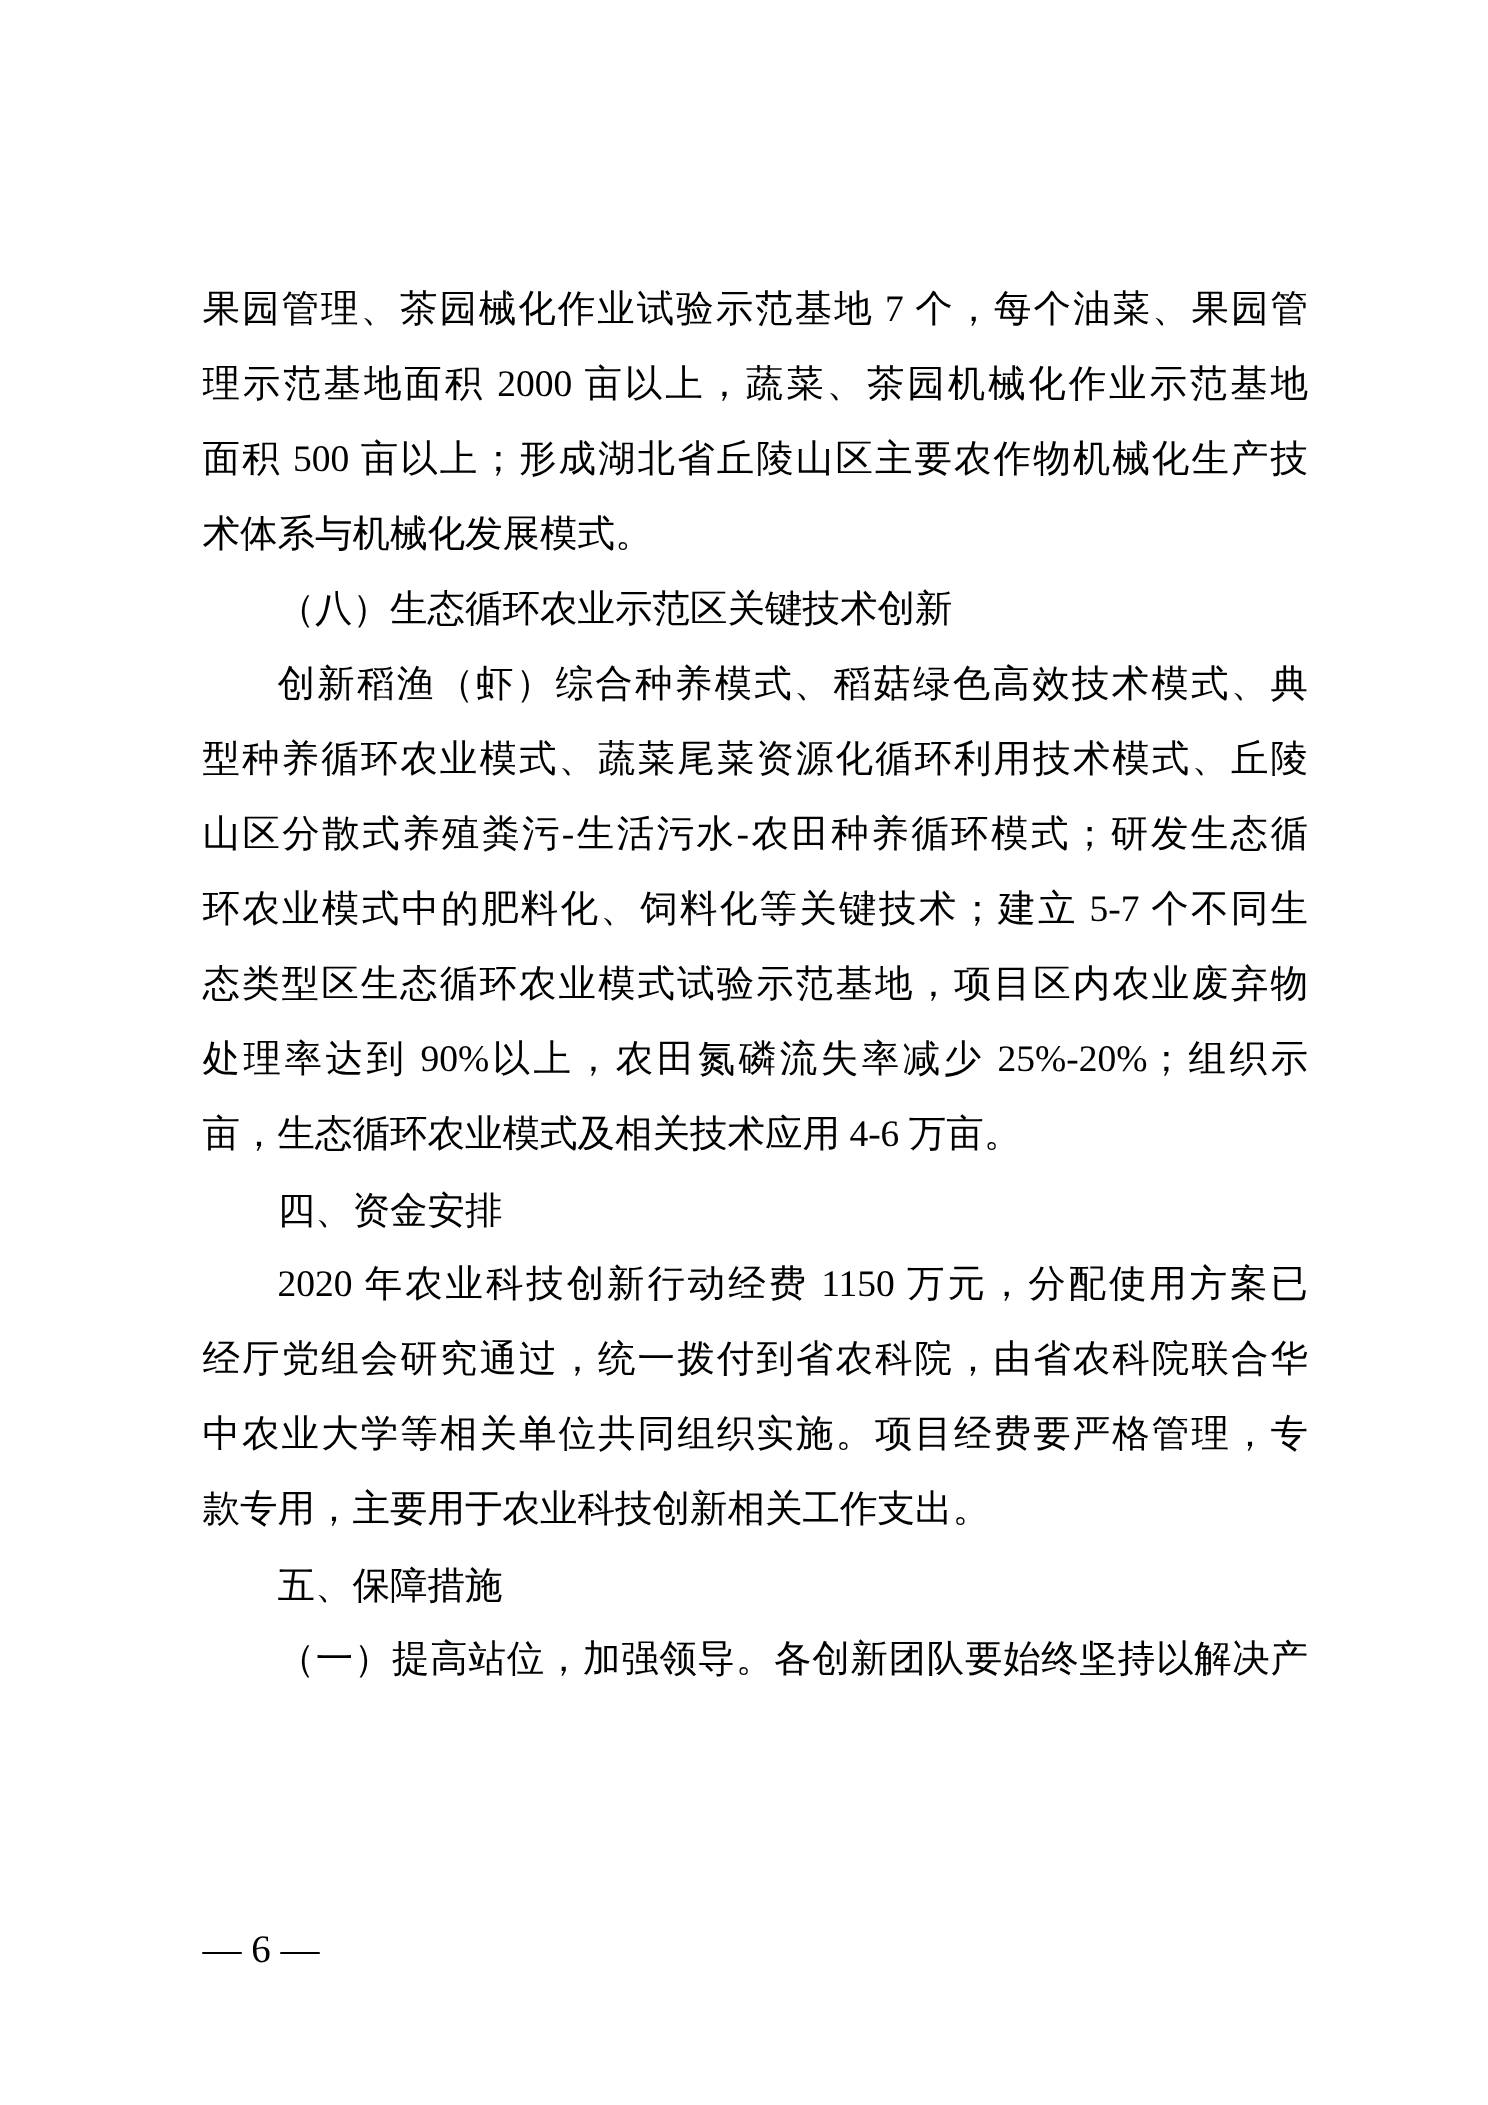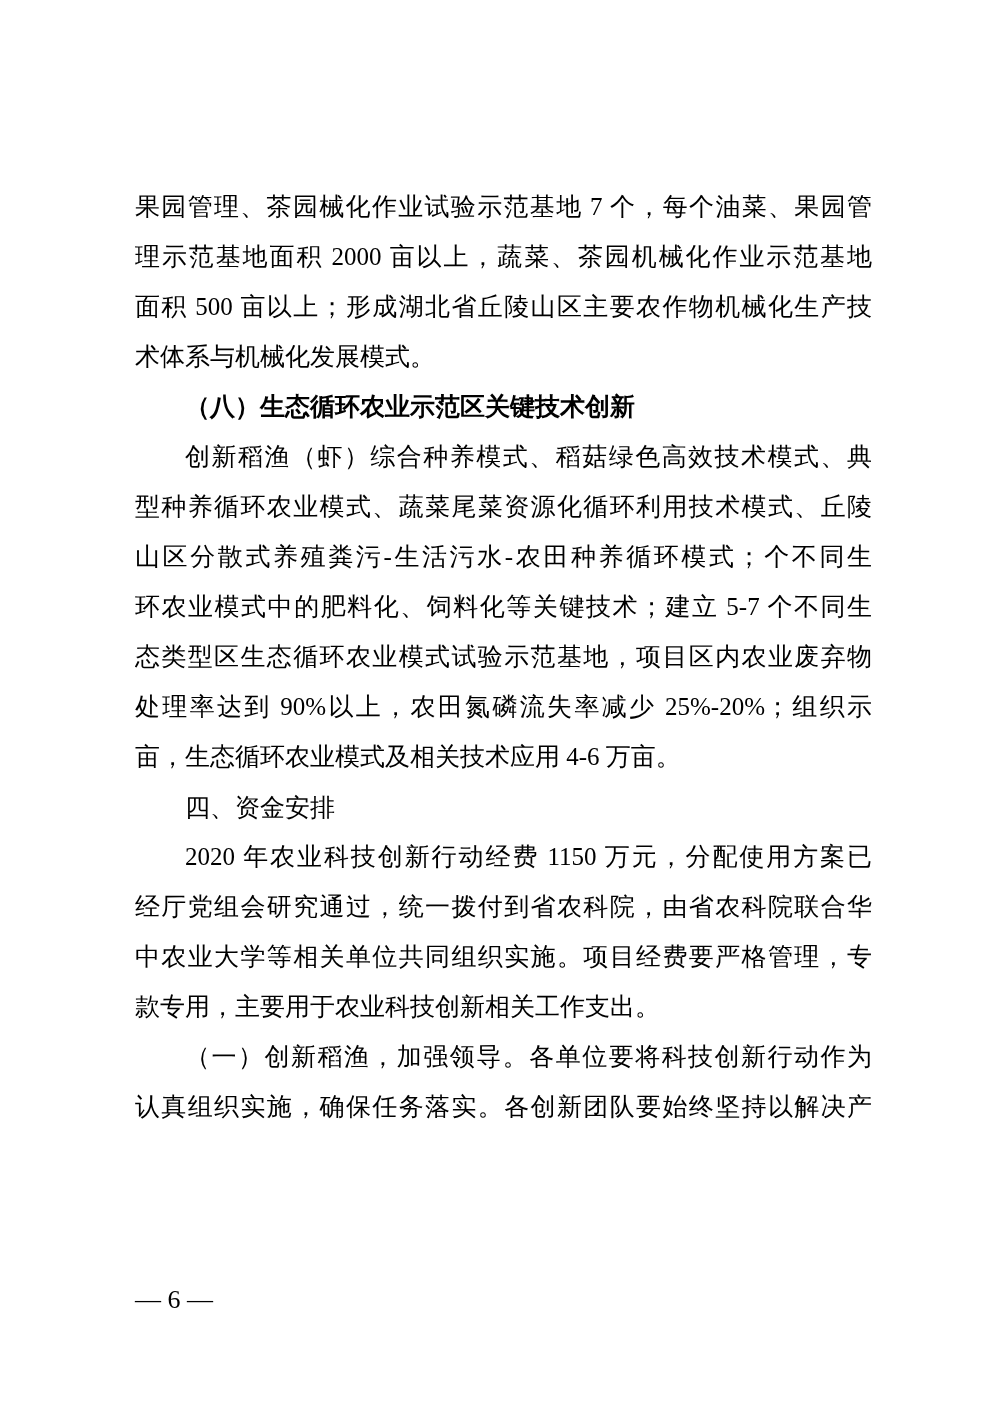--- a/index.html
+++ b/index.html
@@ -42,7 +42,7 @@
   .head-kai {
     
     font-family: "Liberation Serif", serif;
-    font-weight: bold;
+    font-weight: normal;
   }
   .head-hei {
     

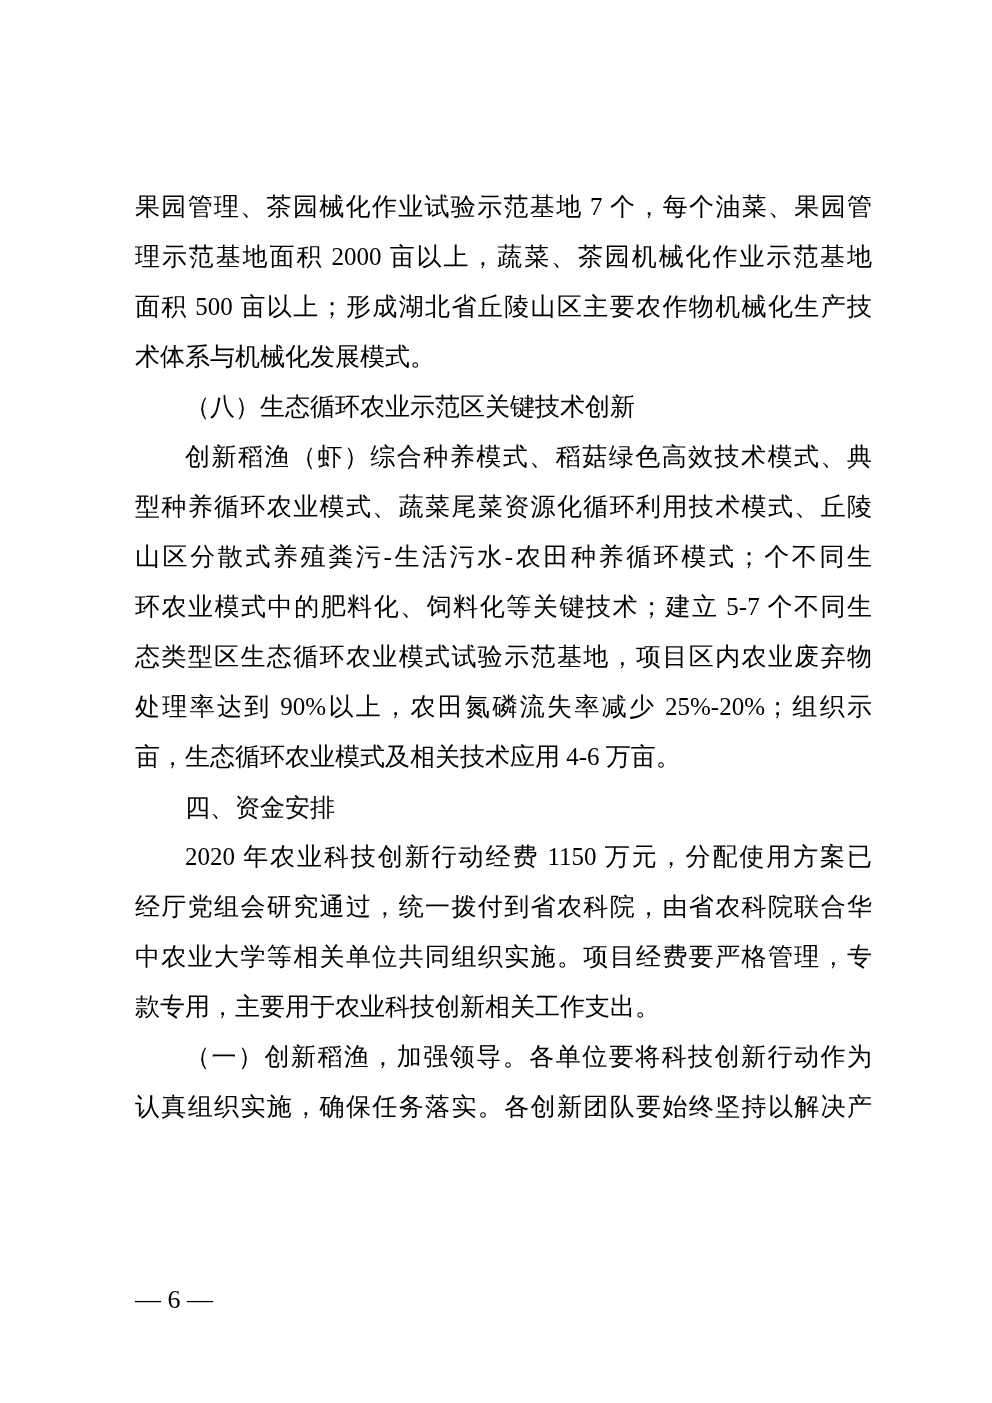--- a/index.html
+++ b/index.html
@@ -71,7 +71,7 @@
     <div class="ln end indent head-kai">（八）生态循环农业示范区关键技术创新</div>
     <div class="ln indent">创新稻渔（虾）综合种养模式、稻菇绿色高效技术模式、典</div>
     <div class="ln">型种养循环农业模式、蔬菜尾菜资源化循环利用技术模式、丘陵</div>
-    <div class="ln">山区分散式养殖粪污-生活污水-农田种养循环模式；个不同生</div>
+    <div class="ln">山区分散式养殖粪污-生活污水-农田种养循环模式；研发生态循</div>
     <div class="ln">环农业模式中的肥料化、饲料化等关键技术；建立 5-7 个不同生</div>
     <div class="ln">态类型区生态循环农业模式试验示范基地，项目区内农业废弃物</div>
     <div class="ln">处理率达到 90%以上，农田氮磷流失率减少 25%-20%；组织示</div>

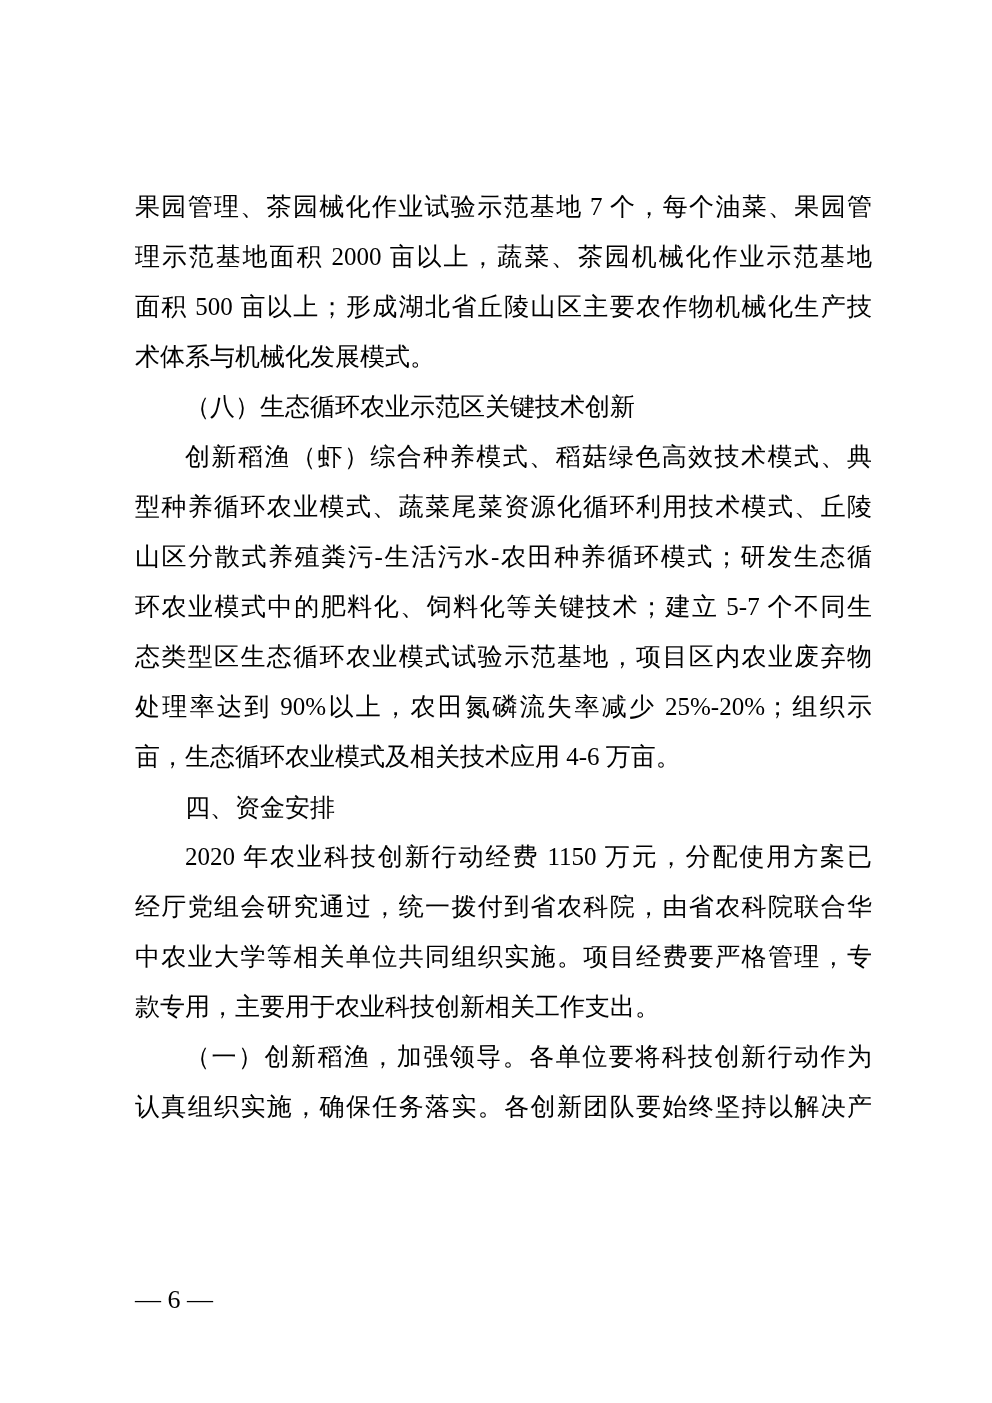--- a/index.html
+++ b/index.html
@@ -81,6 +81,7 @@
     <div class="ln">经厅党组会研究通过，统一拨付到省农科院，由省农科院联合华</div>
     <div class="ln">中农业大学等相关单位共同组织实施。项目经费要严格管理，专</div>
     <div class="ln end">款专用，主要用于农业科技创新相关工作支出。</div>
+    <div class="ln end indent head-hei">五、保障措施</div>
     <div class="ln indent">（一）创新稻渔，加强领导。各单位要将科技创新行动作为</div>
     <div class="ln">认真组织实施，确保任务落实。各创新团队要始终坚持以解决产</div>
   </div>

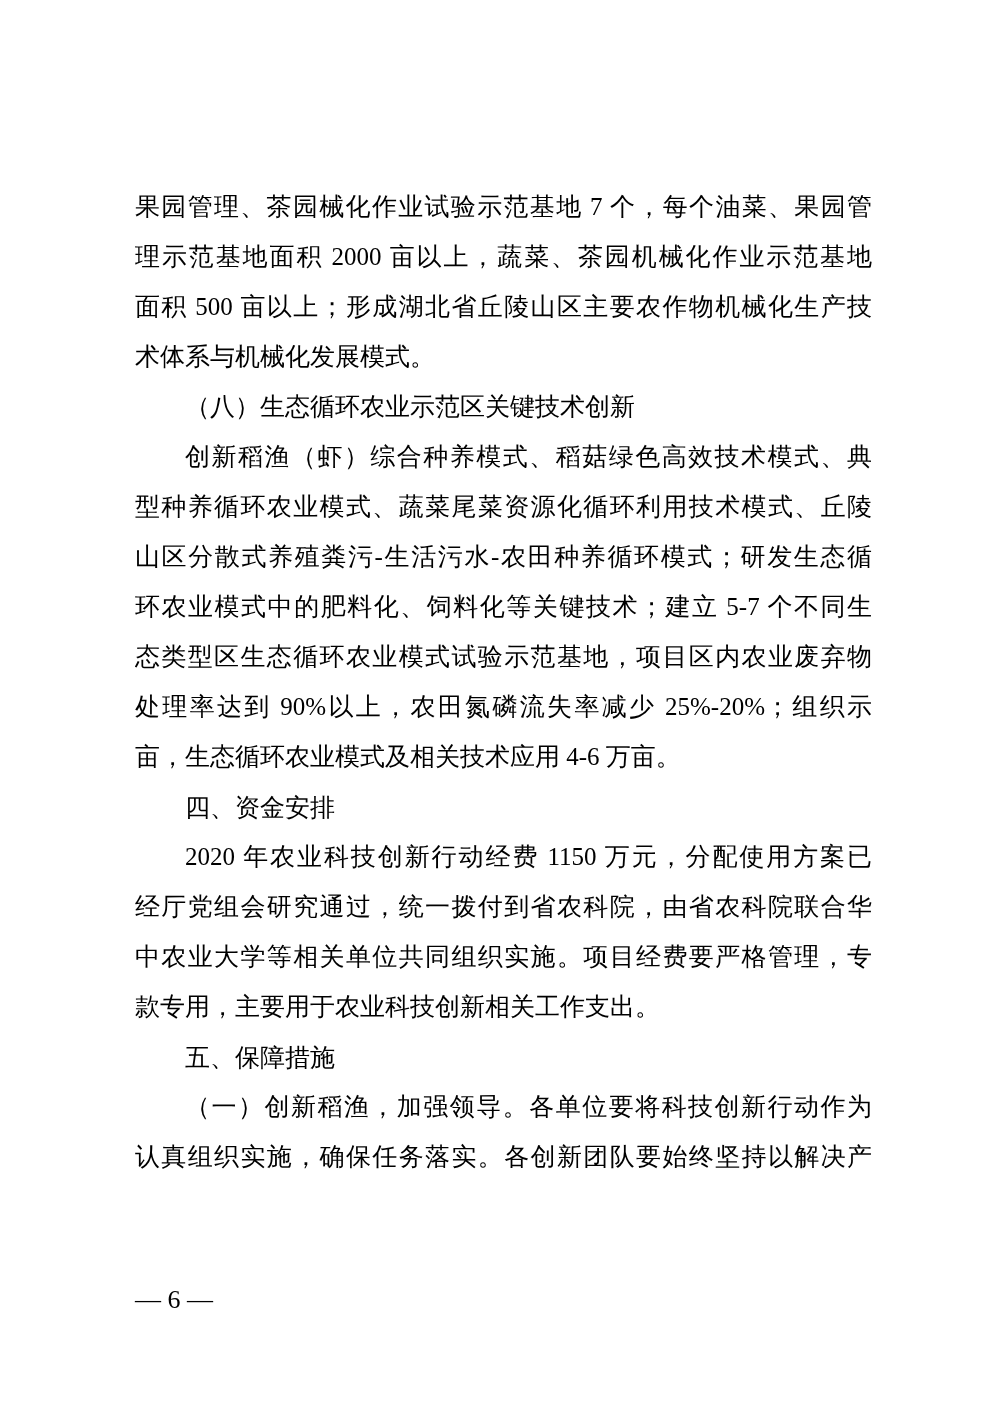--- a/index.html
+++ b/index.html
@@ -82,7 +82,7 @@
     <div class="ln">中农业大学等相关单位共同组织实施。项目经费要严格管理，专</div>
     <div class="ln end">款专用，主要用于农业科技创新相关工作支出。</div>
     <div class="ln end indent head-hei">五、保障措施</div>
-    <div class="ln indent">（一）创新稻渔，加强领导。各单位要将科技创新行动作为</div>
+    <div class="ln indent">（一）提高站位，加强领导。各创新团队要始终坚持以解决产</div>
     <div class="ln">认真组织实施，确保任务落实。各创新团队要始终坚持以解决产</div>
   </div>
   <div class="footer">— 6 —</div>

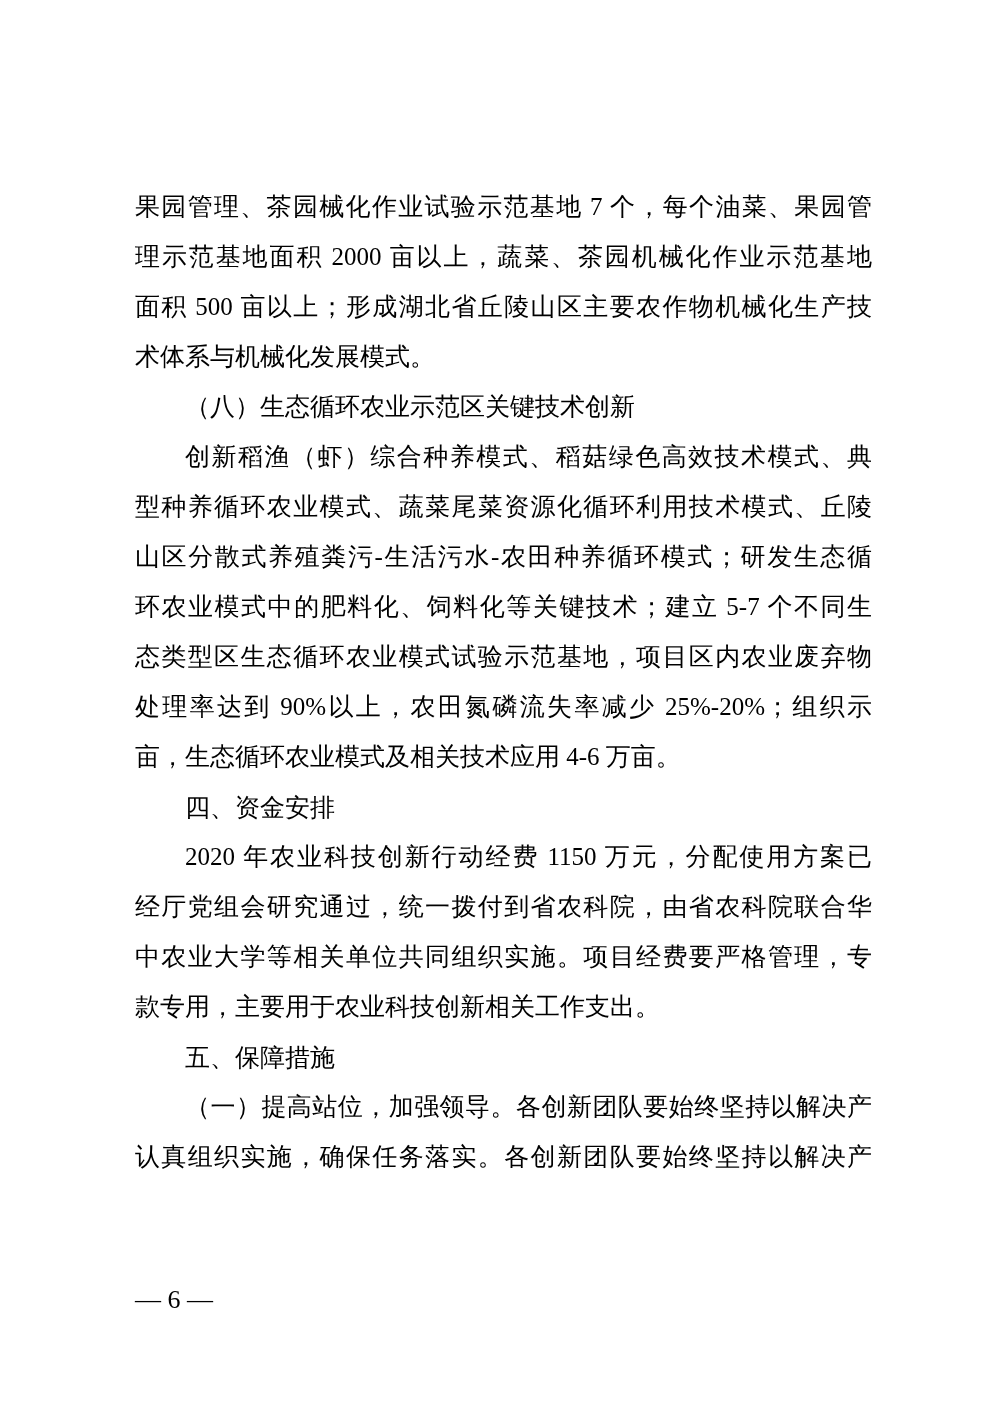--- a/index.html
+++ b/index.html
@@ -83,7 +83,6 @@
     <div class="ln end">款专用，主要用于农业科技创新相关工作支出。</div>
     <div class="ln end indent head-hei">五、保障措施</div>
     <div class="ln indent">（一）提高站位，加强领导。各创新团队要始终坚持以解决产</div>
-    <div class="ln">认真组织实施，确保任务落实。各创新团队要始终坚持以解决产</div>
   </div>
   <div class="footer">— 6 —</div>
 </div>

